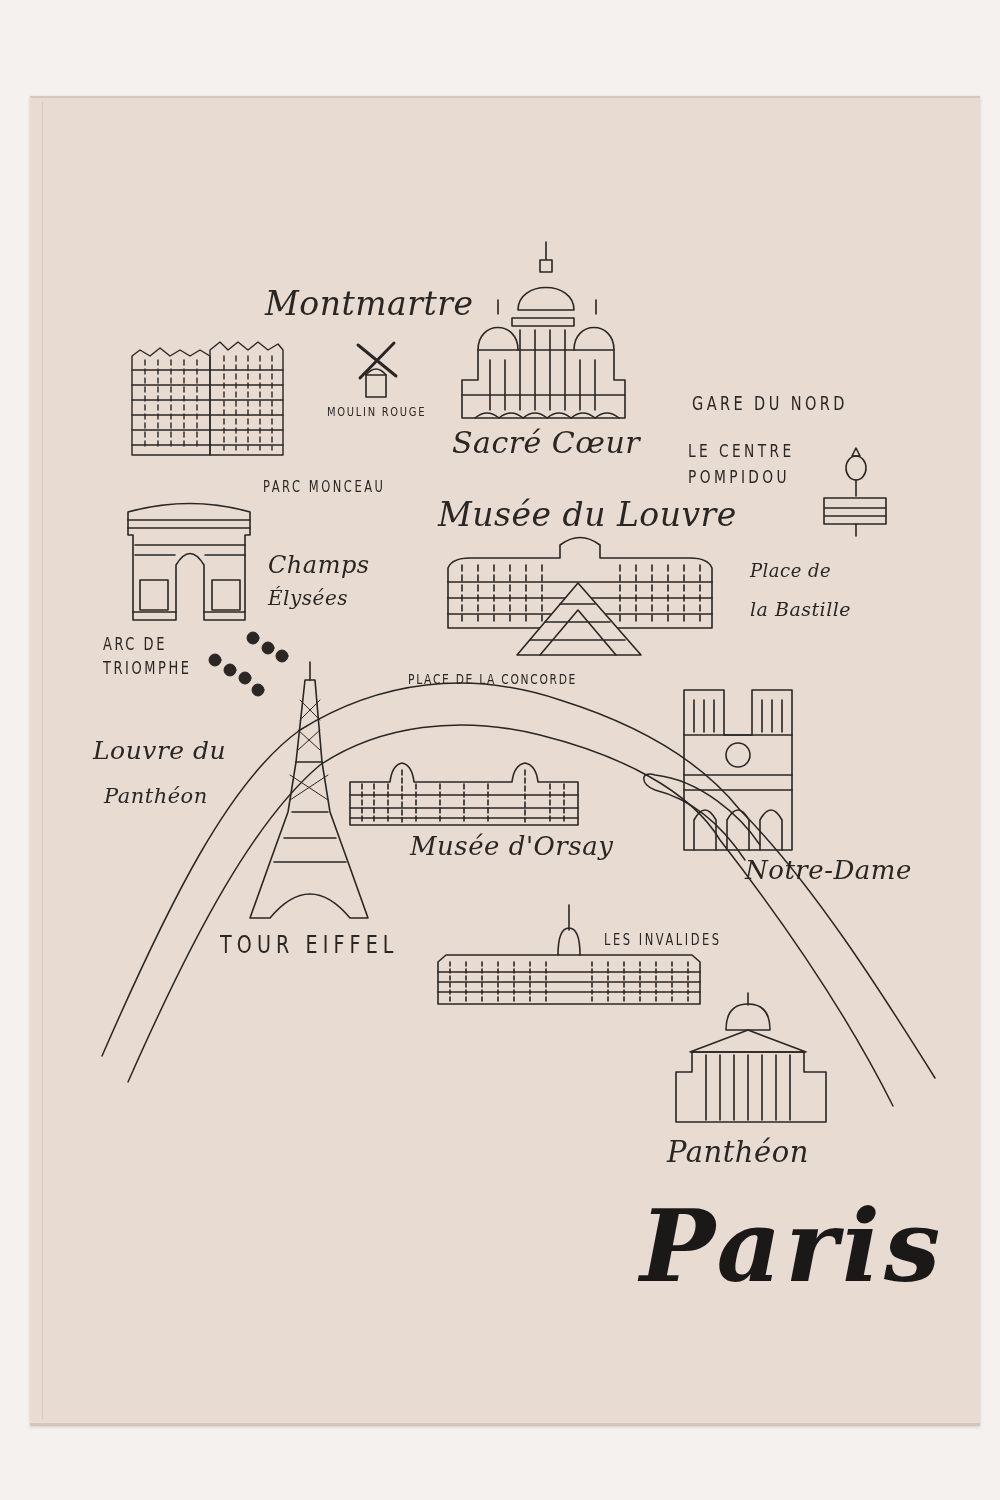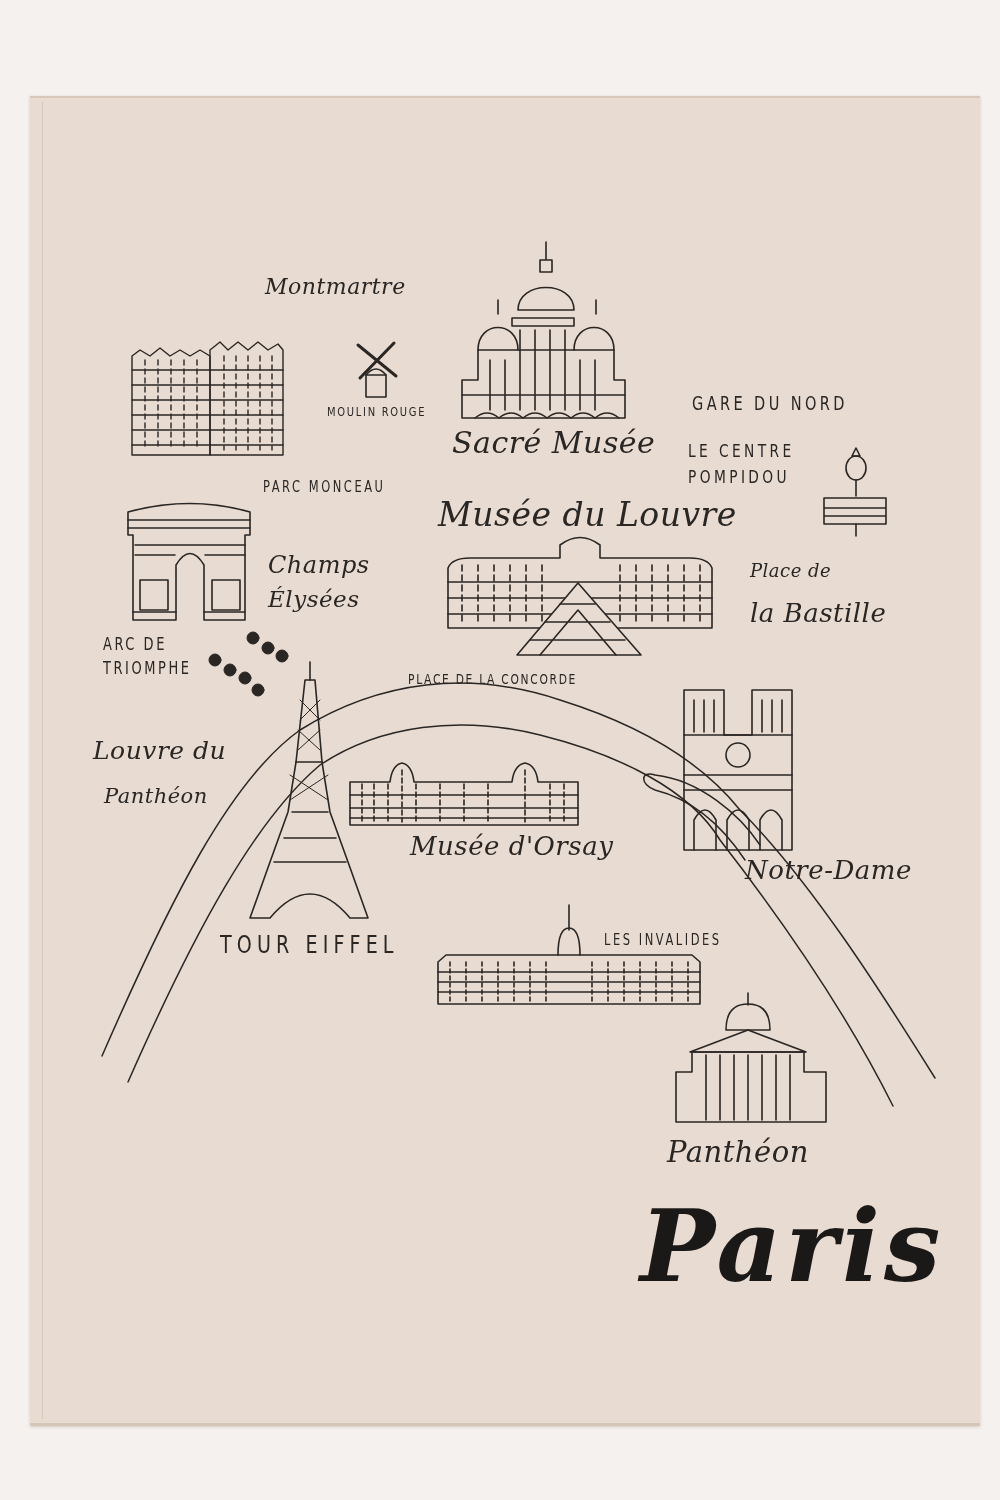--- a/index.html
+++ b/index.html
@@ -146,7 +146,7 @@
   </g>
 </svg>
 
-<span class="lbl script" style="left:265px;top:276px;font-size:22px;">Montmartre</span>
+<span class="lbl script" style="left:265px;top:287px;font-size:33px;">Montmartre</span>
 <span class="lbl caps" style="left:327px;top:405px;font-size:13px;letter-spacing:2px;">MOULIN ROUGE</span>
 <span class="lbl script" style="left:452px;top:428px;font-size:30px;">Sacré Musée</span>
 <span class="lbl caps" style="left:692px;top:394px;font-size:19px;letter-spacing:4px;">GARE DU NORD</span>

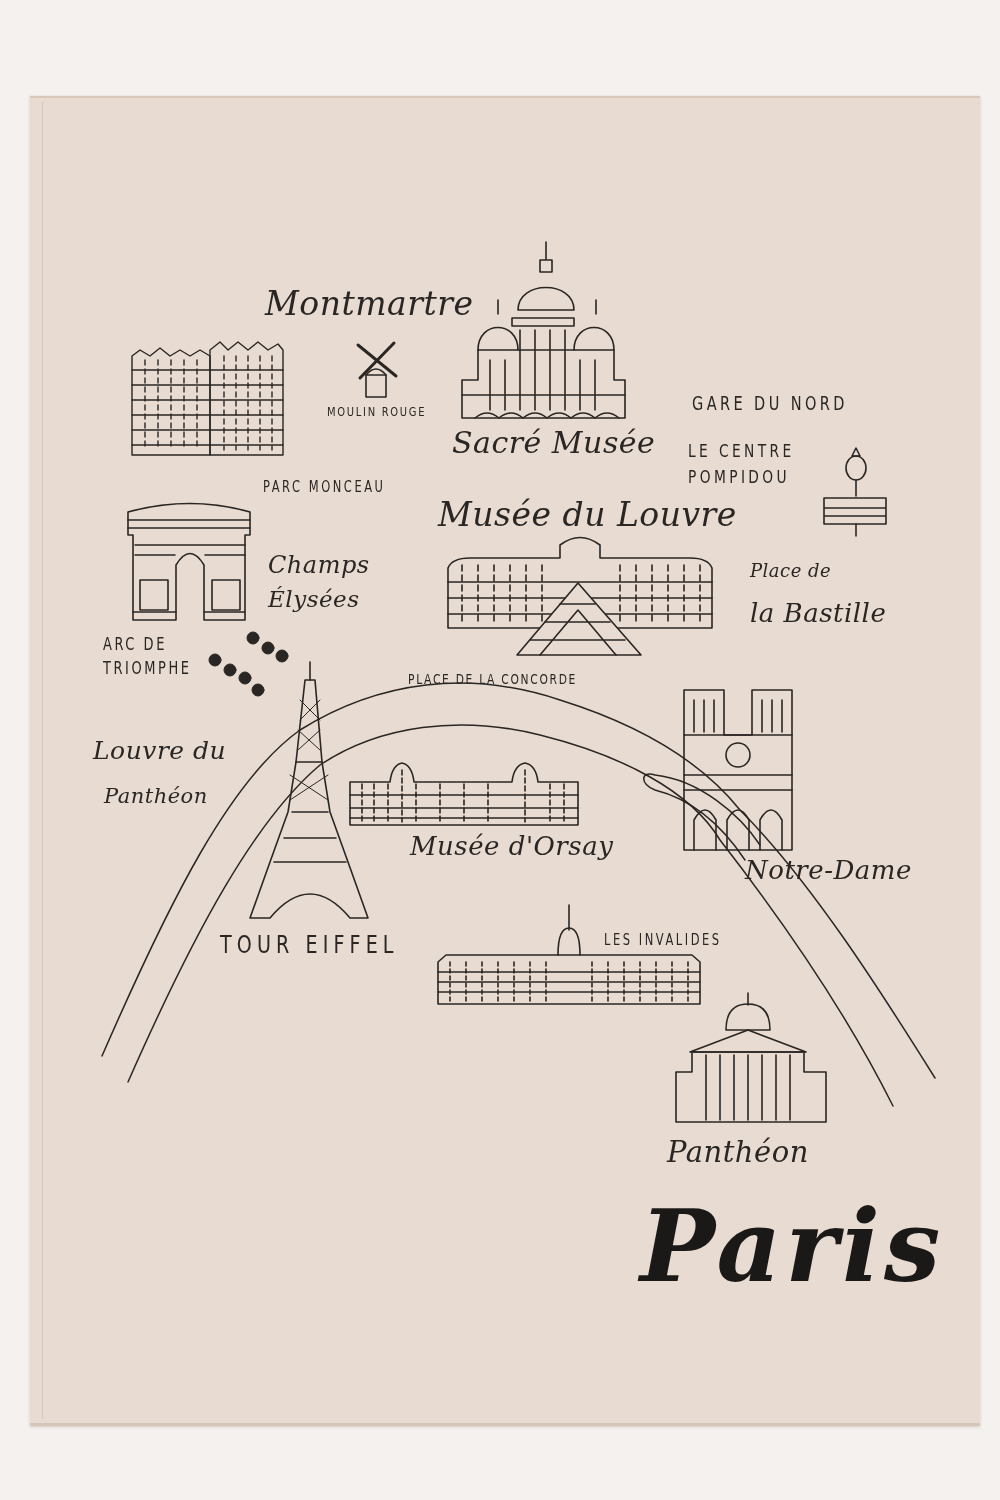--- a/index.html
+++ b/index.html
@@ -148,7 +148,7 @@
 
 <span class="lbl script" style="left:265px;top:287px;font-size:33px;">Montmartre</span>
 <span class="lbl caps" style="left:327px;top:405px;font-size:13px;letter-spacing:2px;">MOULIN ROUGE</span>
-<span class="lbl script" style="left:452px;top:428px;font-size:30px;">Sacré Musée</span>
+<span class="lbl script" style="left:452px;top:428px;font-size:30px;">Sacré Cœur</span>
 <span class="lbl caps" style="left:692px;top:394px;font-size:19px;letter-spacing:4px;">GARE DU NORD</span>
 <span class="lbl caps" style="left:688px;top:442px;font-size:18px;letter-spacing:4px;">LE CENTRE</span>
 <span class="lbl caps" style="left:688px;top:468px;font-size:18px;letter-spacing:4px;">POMPIDOU</span>

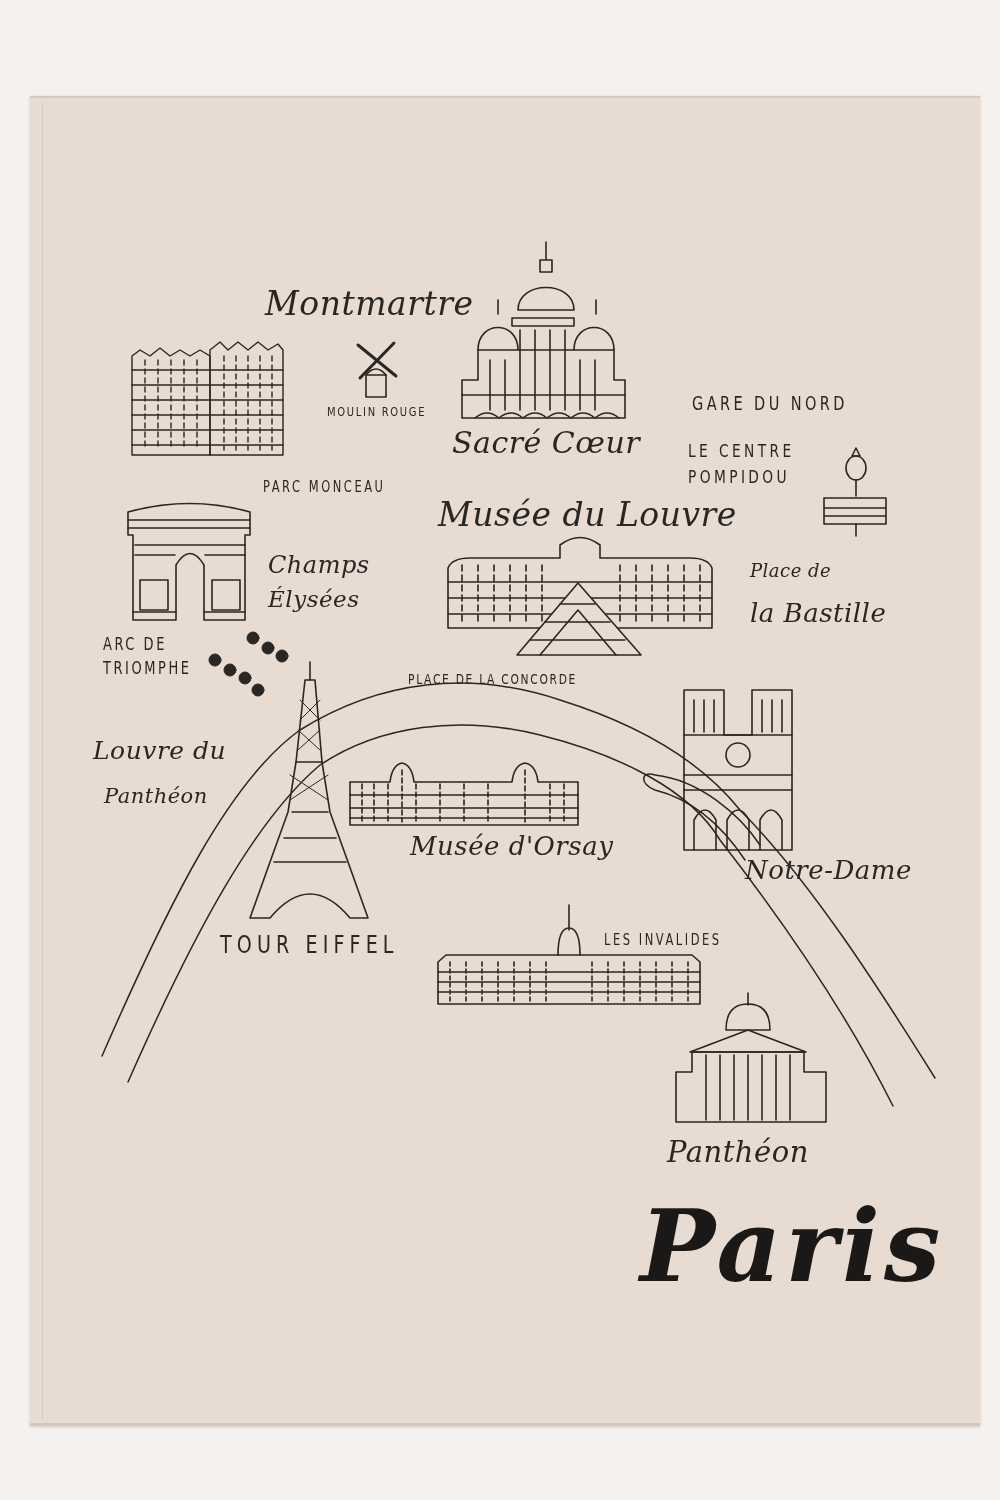--- a/index.html
+++ b/index.html
@@ -155,7 +155,7 @@
 <span class="lbl caps" style="left:263px;top:480px;font-size:15px;letter-spacing:3px;">PARC MONCEAU</span>
 <span class="lbl script" style="left:438px;top:498px;font-size:33px;">Musée du Louvre</span>
 <span class="lbl script" style="left:268px;top:553px;font-size:24px;">Champs</span>
-<span class="lbl script" style="left:268px;top:588px;font-size:23px;">Élysées</span>
+<span class="lbl script" style="left:268px;top:588px;font-size:20px;">Élysées</span>
 <span class="lbl script" style="left:750px;top:562px;font-size:18px;">Place de</span>
 <span class="lbl script" style="left:750px;top:600px;font-size:26px;">la Bastille</span>
 <span class="lbl caps" style="left:103px;top:636px;font-size:17px;letter-spacing:3px;">ARC DE</span>

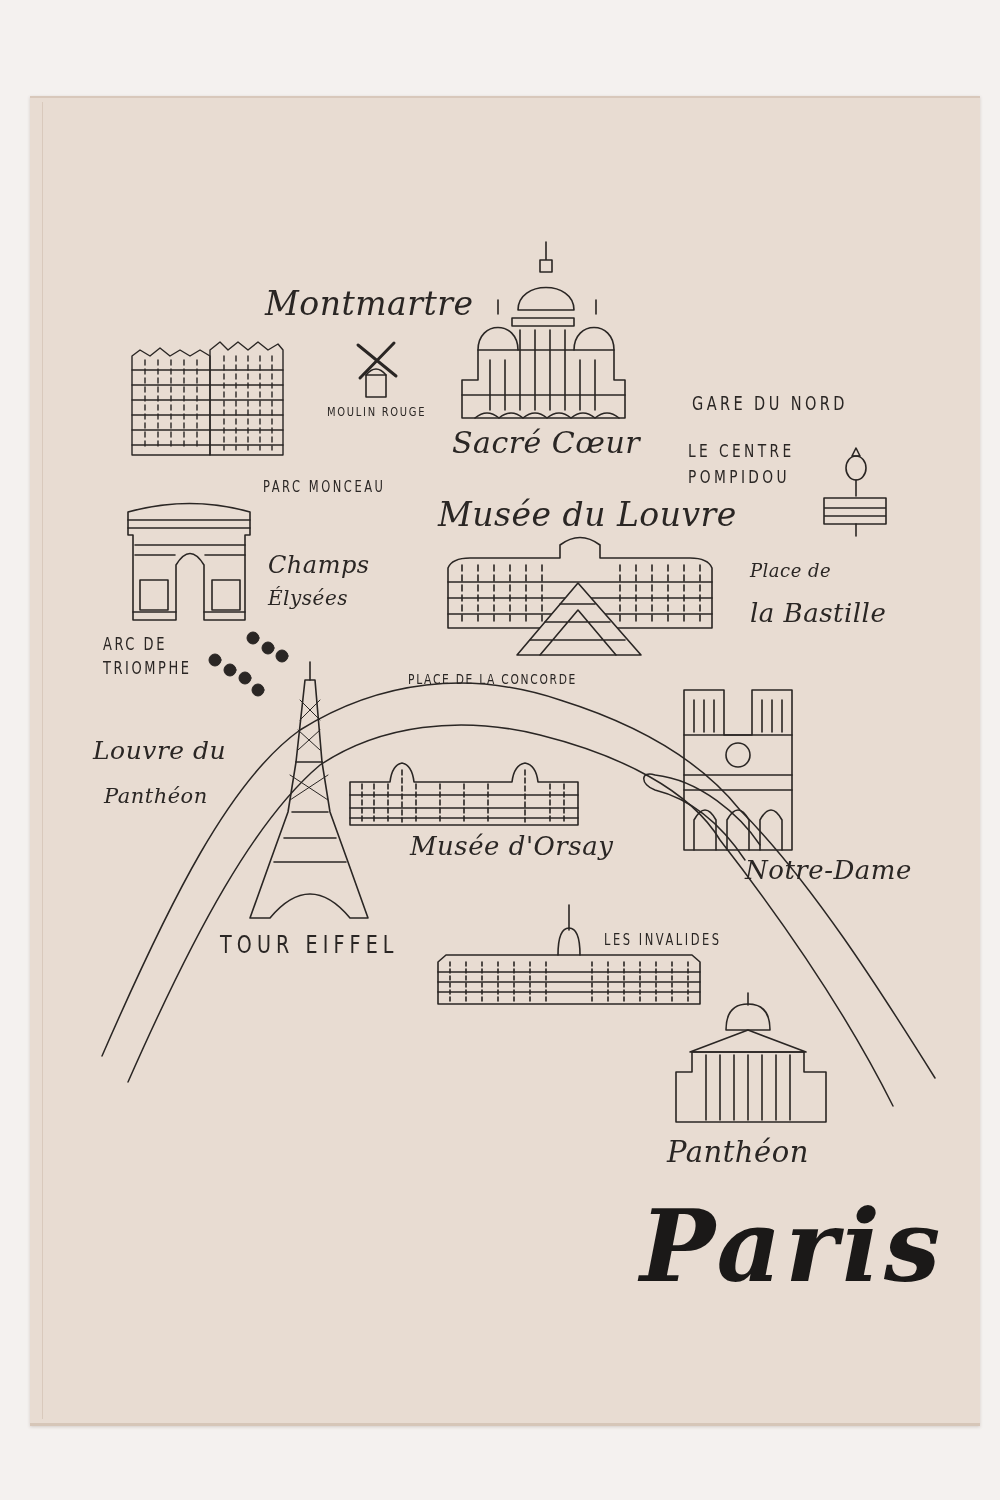--- a/index.html
+++ b/index.html
@@ -157,7 +157,7 @@
 <span class="lbl script" style="left:268px;top:553px;font-size:24px;">Champs</span>
 <span class="lbl script" style="left:268px;top:588px;font-size:20px;">Élysées</span>
 <span class="lbl script" style="left:750px;top:562px;font-size:18px;">Place de</span>
-<span class="lbl script" style="left:750px;top:600px;font-size:26px;">la Bastille</span>
+<span class="lbl script" style="left:750px;top:600px;font-size:19px;">la Bastille</span>
 <span class="lbl caps" style="left:103px;top:636px;font-size:17px;letter-spacing:3px;">ARC DE</span>
 <span class="lbl caps" style="left:103px;top:660px;font-size:17px;letter-spacing:3px;">TRIOMPHE</span>
 <span class="lbl caps" style="left:408px;top:672px;font-size:14px;letter-spacing:2px;">PLACE DE LA CONCORDE</span>

